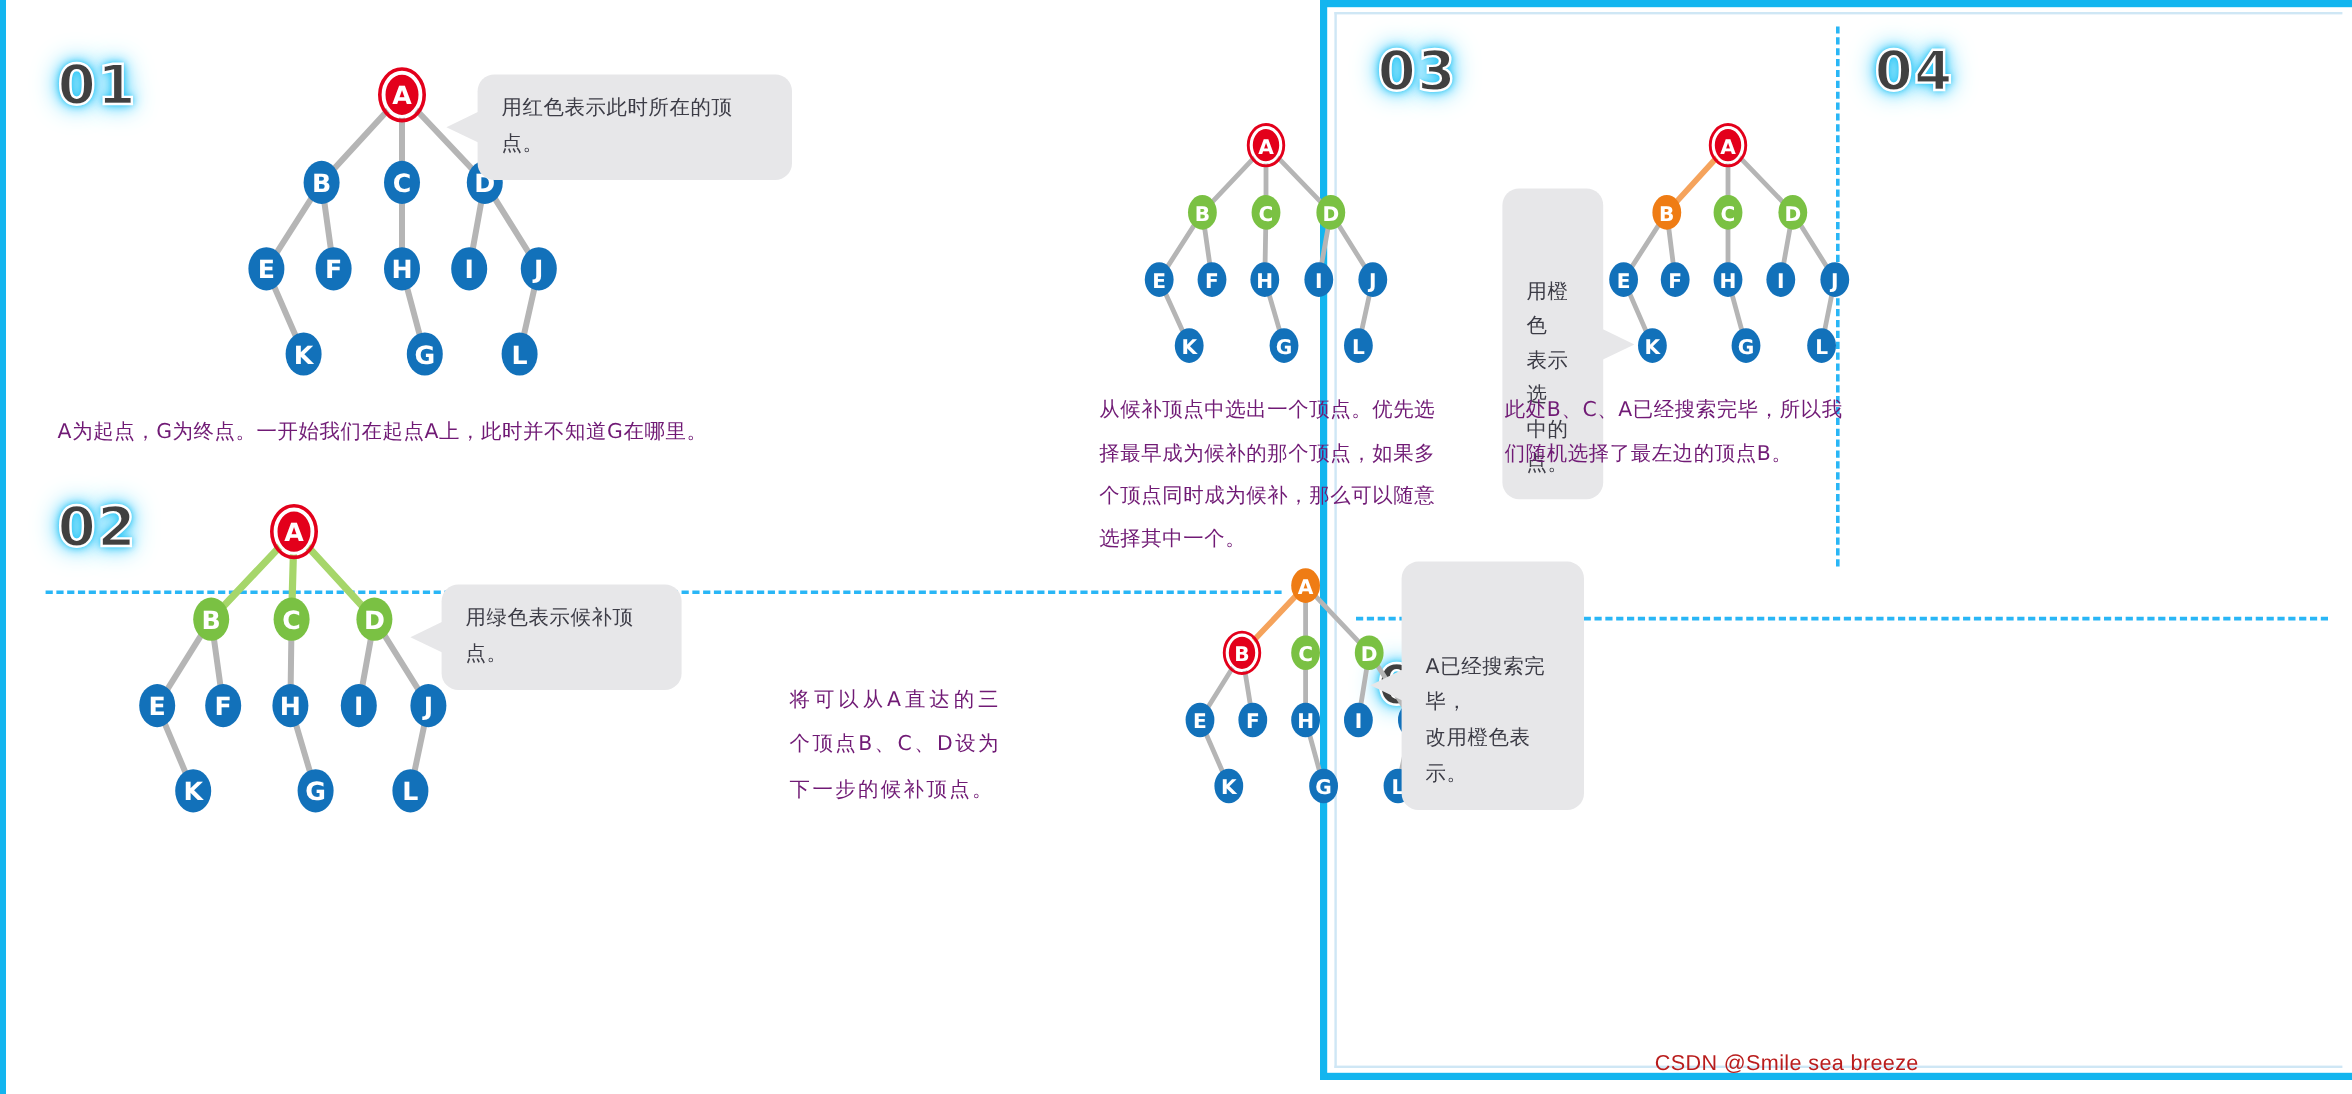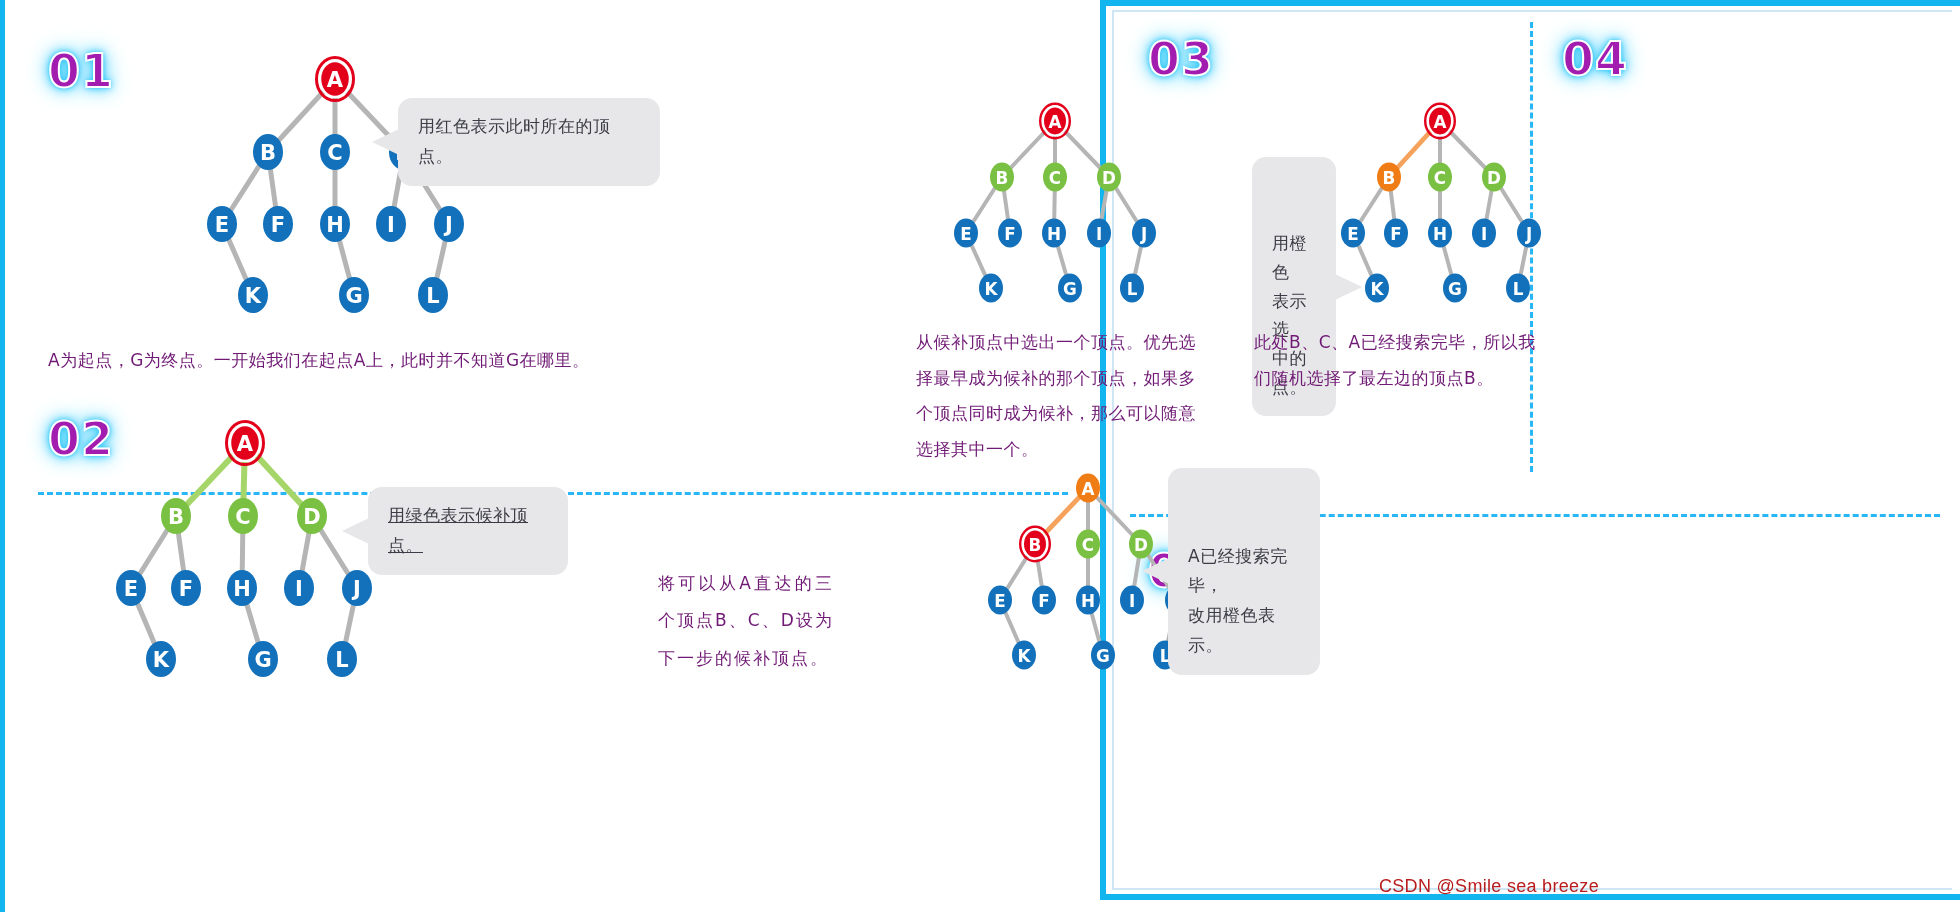--- a/index.html
+++ b/index.html
@@ -51,7 +51,7 @@
     font-weight: 700;
     font-size: 46px;
     letter-spacing: 1px;
-    color: #a21caf;
+    color: #404040;
     -webkit-text-stroke: 2px #ffffff;
     text-shadow:
        0 0 2px #29c5f6,

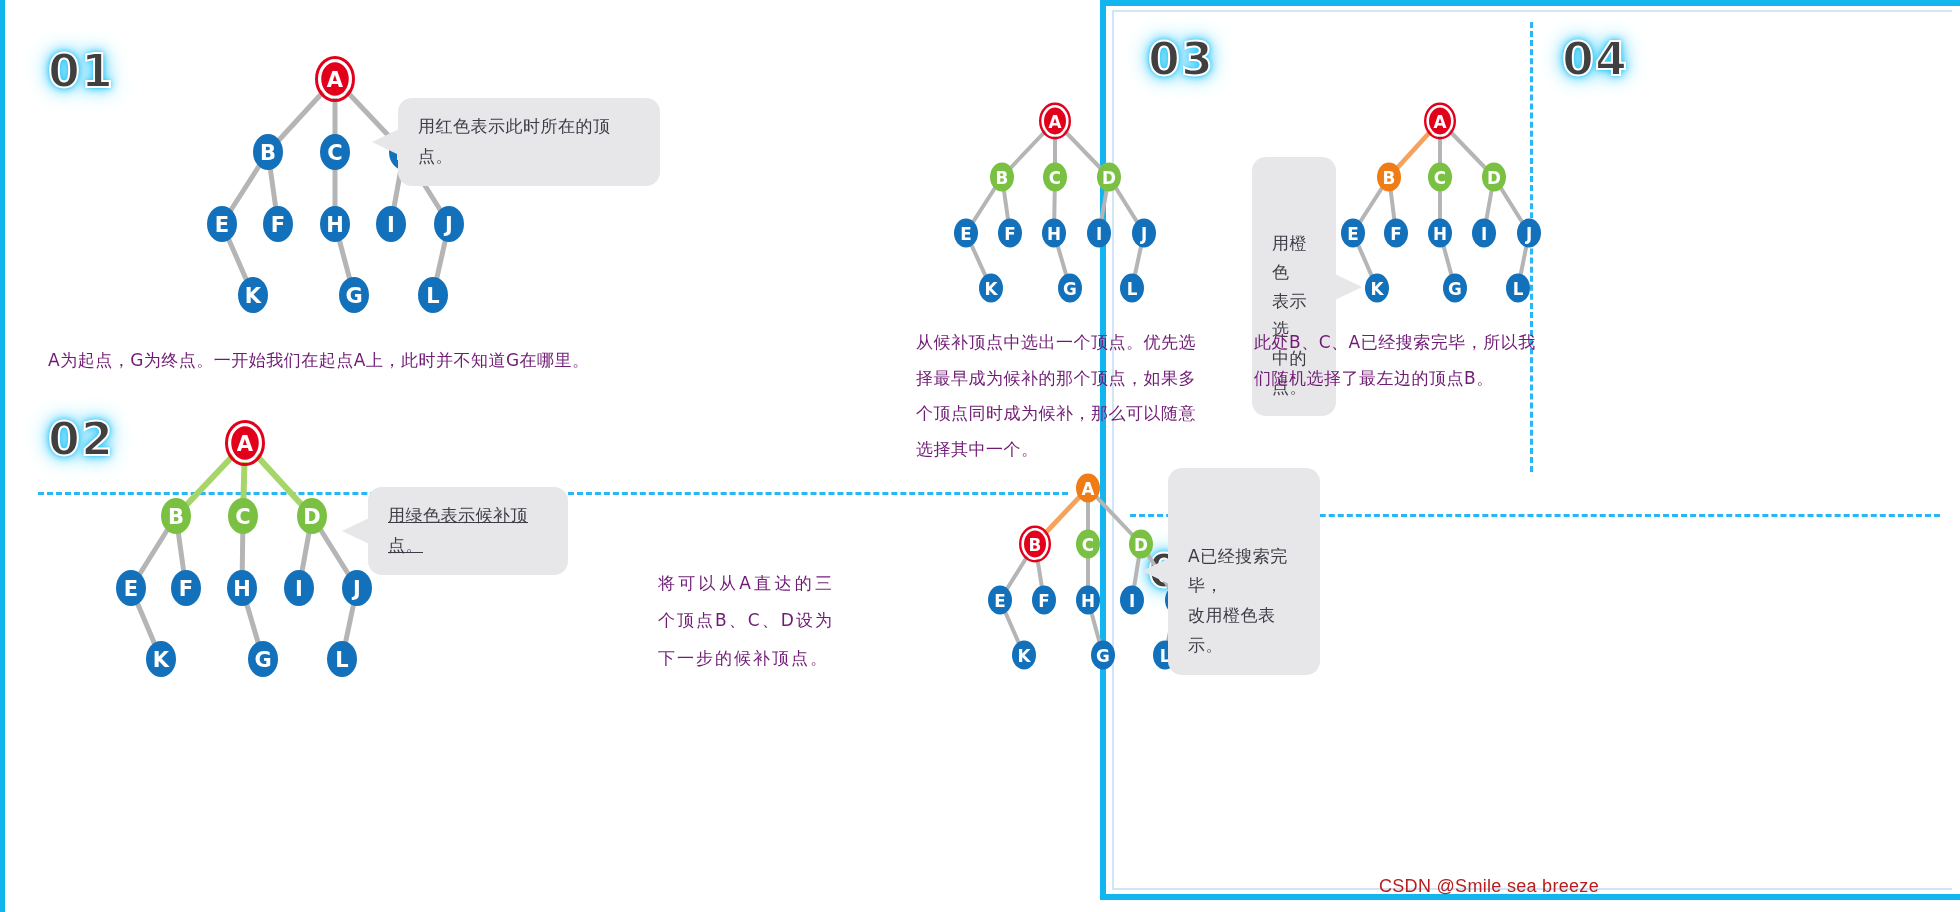--- a/index.html
+++ b/index.html
@@ -453,7 +453,7 @@
       </g>
     </svg>
 
-  <div class="bubble" style="left:398px; top:62px; width:262px;margin-top:36px;">
+  <div class="bubble" style="left:398px; top:62px; width:262px;">
     <span class="tail tail-left"></span>
     <span>用红色表示此时所在的顶点。</span>
   </div>

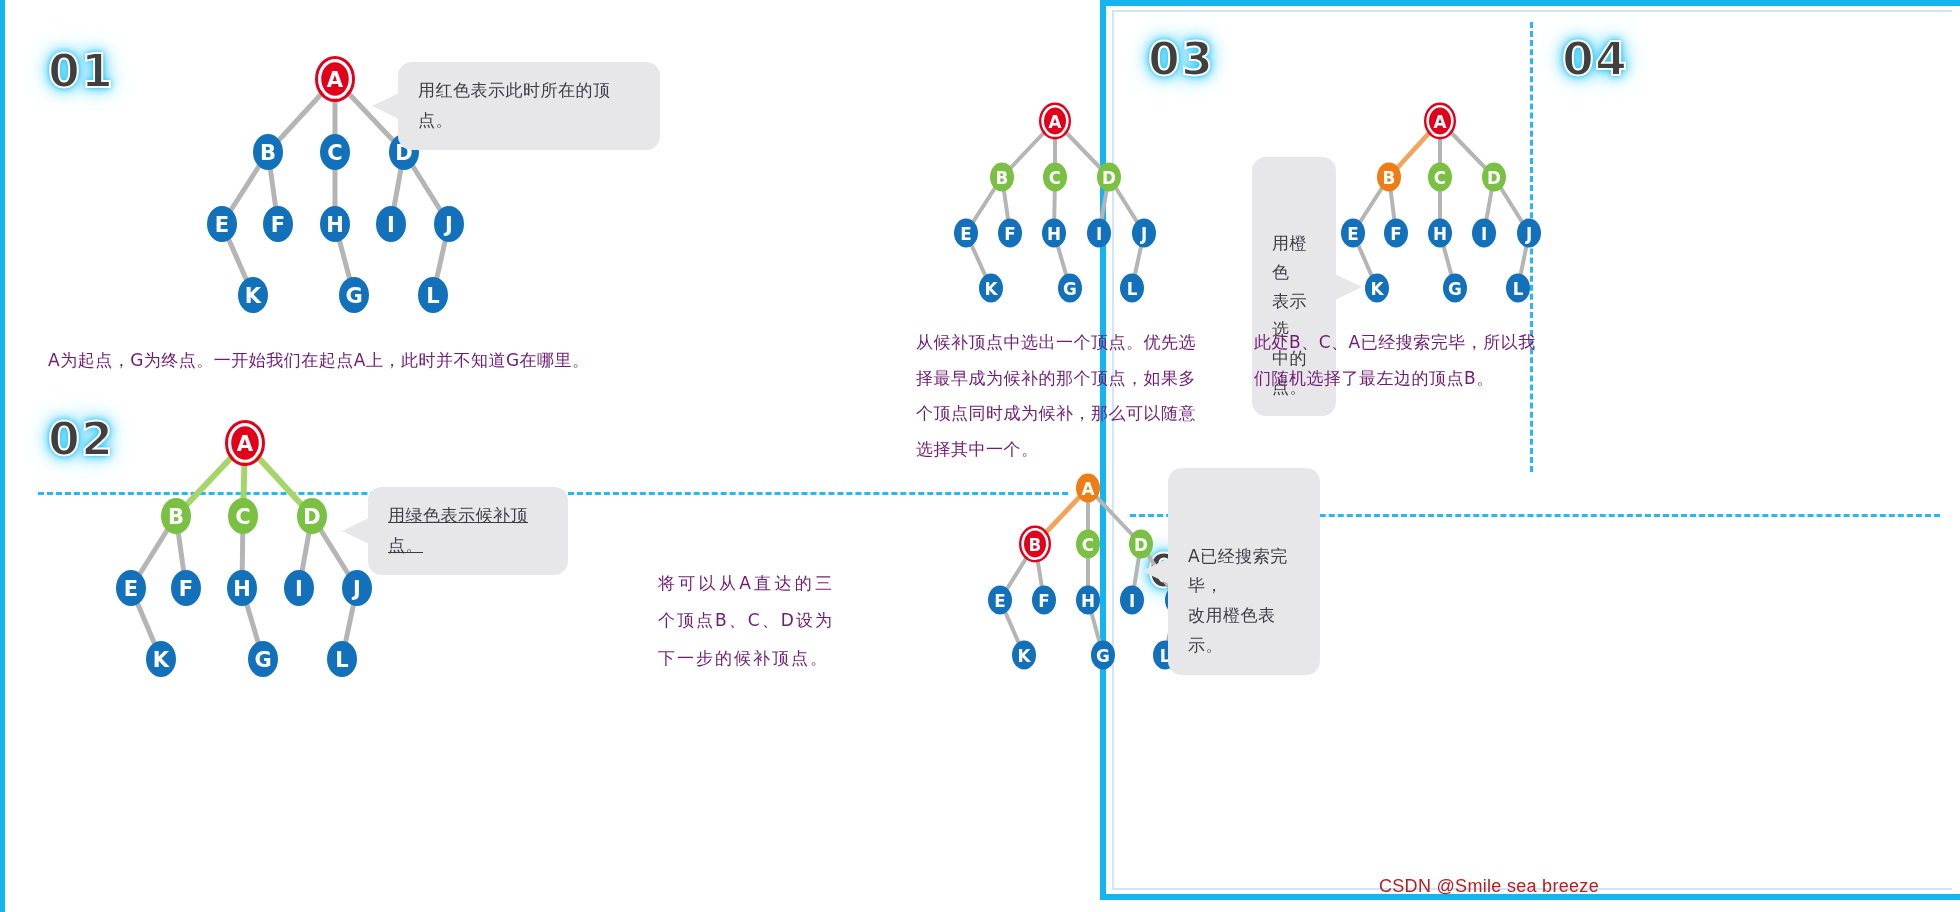--- a/index.html
+++ b/index.html
@@ -458,7 +458,7 @@
     <span>用红色表示此时所在的顶点。</span>
   </div>
 
-  <div class="bubble" style="left:368px; top:487px; width:200px;text-decoration:underline;">
+  <div class="bubble" style="left:368px; top:487px; width:200px;">
     <span class="tail tail-left"></span>
     <span>用绿色表示候补顶点。</span>
   </div>

